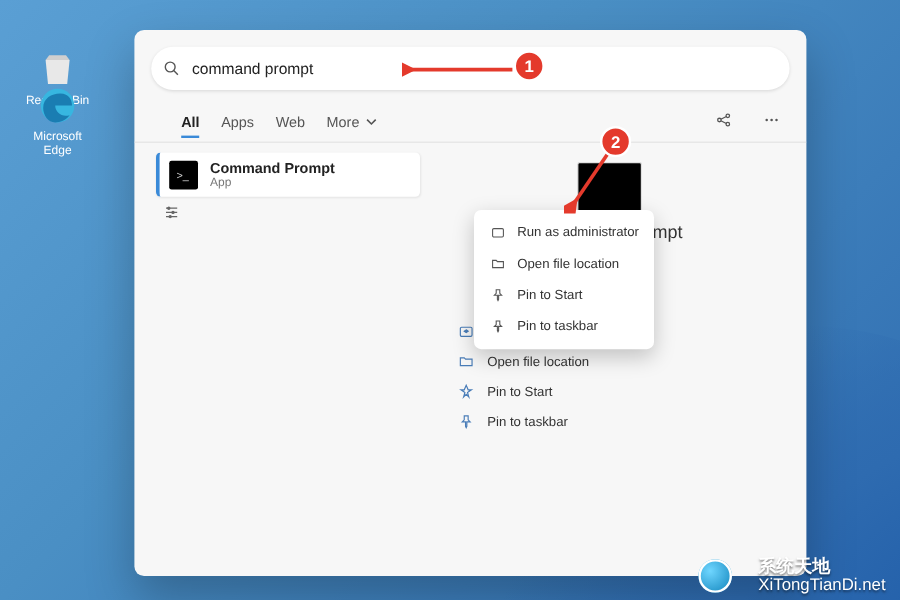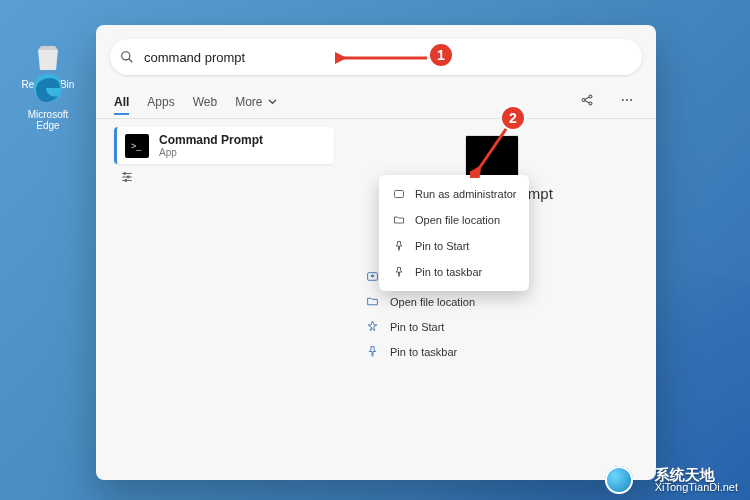--- a/index.html
+++ b/index.html
@@ -22,7 +22,7 @@
   .recycle { top: 0px; left: 18px; margin-top: 40px; }
   .edge { top: 70px; left: 18px; }
   .search-panel {
-    position: absolute; top: 25px; left: 96px; width: 560px; height: 455px;
+    position: absolute; top: 25px; left: 112px; width: 560px; height: 455px;
     background: #f7f7f7; border-radius: 8px;
     box-shadow: 0 18px 40px rgba(0,0,0,0.25);
     overflow: hidden;

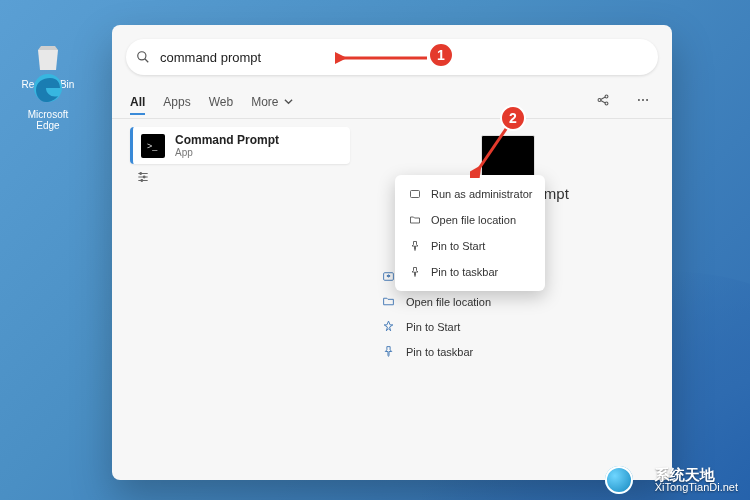--- a/index.html
+++ b/index.html
@@ -43,7 +43,7 @@
     color: #555; font-size: 12px; gap: 18px;
   }
   .tab { padding: 6px 0; cursor: pointer; }
-  .tab.active { color: #222; border-bottom: 2px solid #3a8ad8; font-weight: 600; margin-bottom:-1px; padding-bottom:4px; }
+  .tab.active { color: #222; border-bottom: 2px solid #3a8ad8; font-weight: 600; margin-bottom:-1px; padding-bottom:4px;margin-left:21px; }
   .tabs .spacer { flex: 1; }
   .tabs .acticon { color:#555; cursor:pointer; padding:2px 4px; }
   .columns { display: flex; height: calc(100% - 94px); }

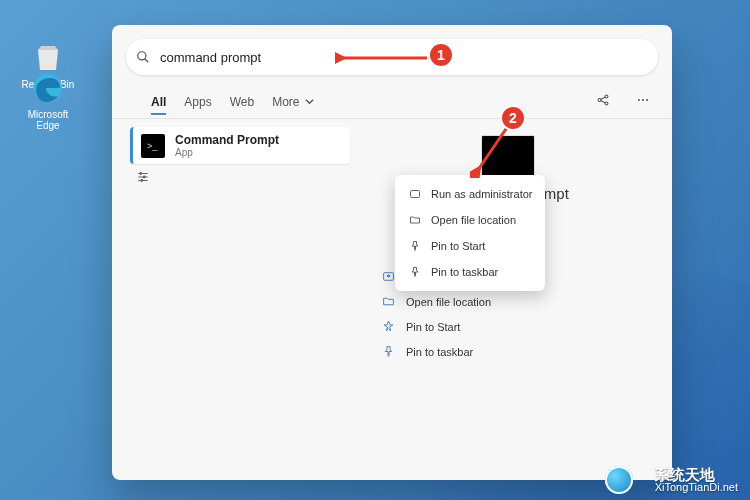--- a/index.html
+++ b/index.html
@@ -112,7 +112,7 @@
     box-shadow: 0 0 0 2px #fff inset;
   }
   .watermark .wtext { line-height:1; }
-  .watermark .wtext .small { font-size:11px; font-weight:400; display:block; }
+  .watermark .wtext .small { font-size:14px; font-weight:400; display:block; }
 </style>
 </head>
 <body>

